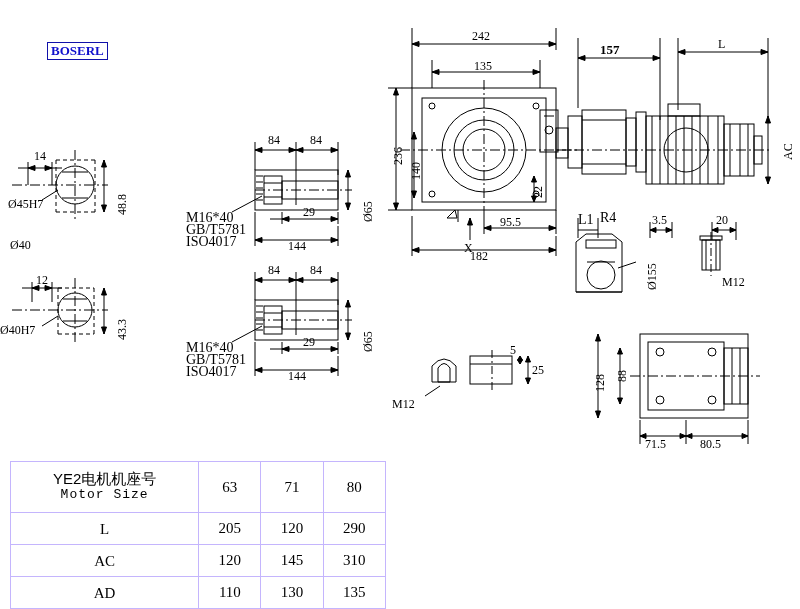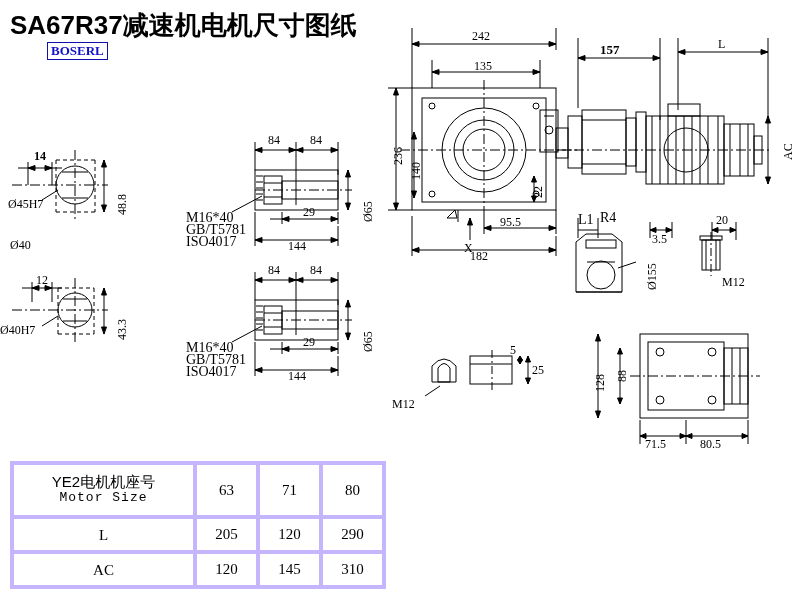--- a/index.html
+++ b/index.html
@@ -92,7 +92,6 @@
 
 <div id="page">
 
-  <div class="title">SA67R37减速机电机尺寸图纸</div>
   <div class="logo">BOSERL</div>
 
   <svg class="draw" viewBox="0 0 800 609">

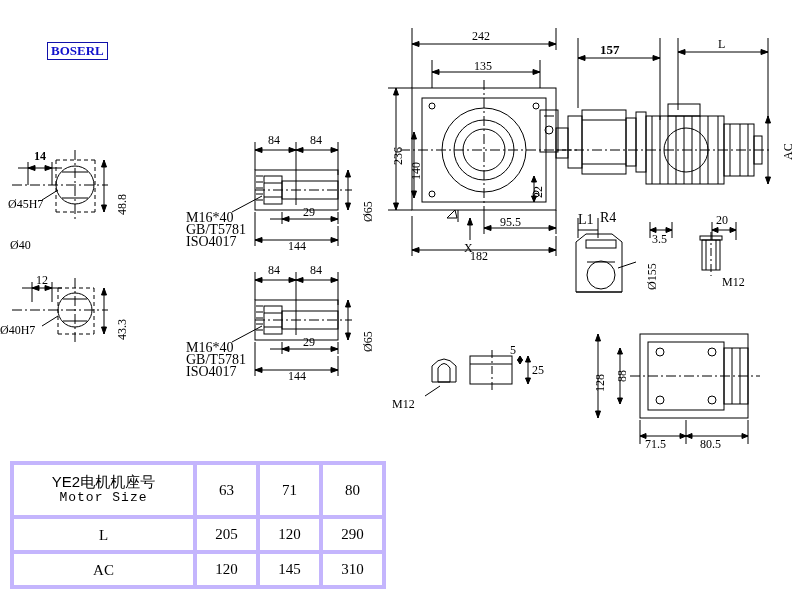--- a/index.html
+++ b/index.html
@@ -399,7 +399,7 @@
     </g>
   </svg>
 
-  <div class="lbl" style="left:34px; top:150px;font-weight:bold;">14</div>
+  <div class="lbl" style="left:34px; top:150px;">14</div>
   <div class="lbl" style="left:8px; top:198px;">Ø45H7</div>
   <div class="lbl" style="left:10px; top:239px;">Ø40</div>
   <div class="lbl rot" style="left:116px; top:215px;">48.8</div>

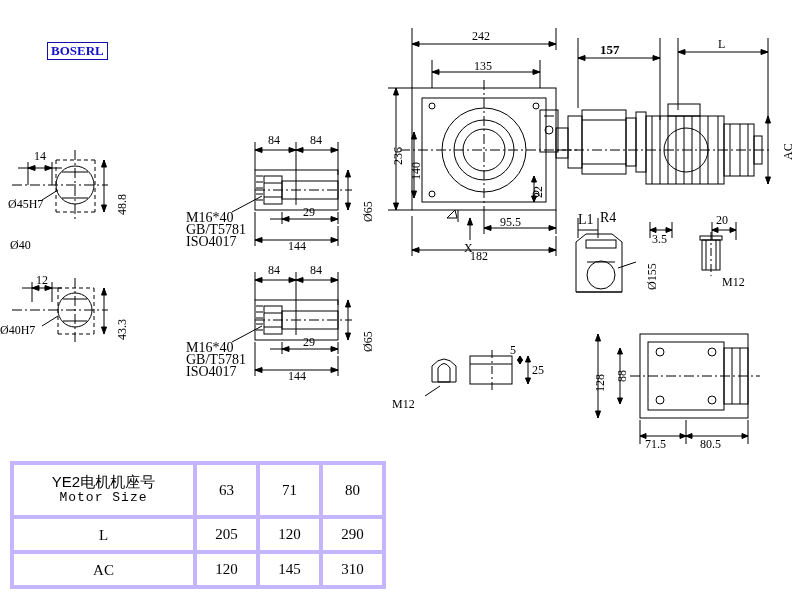--- a/index.html
+++ b/index.html
@@ -440,7 +440,7 @@
 
   <div class="lbl small" style="left:578px; top:214px;">L1</div>
   <div class="lbl small" style="left:600px; top:212px;">R4</div>
-  <div class="lbl" style="left:652px; top:214px;margin-top:19px;">3.5</div>
+  <div class="lbl" style="left:652px; top:214px;">3.5</div>
   <div class="lbl" style="left:716px; top:214px;">20</div>
   <div class="lbl rot" style="left:646px; top:290px;">Ø155</div>
   <div class="lbl" style="left:722px; top:276px;">M12</div>

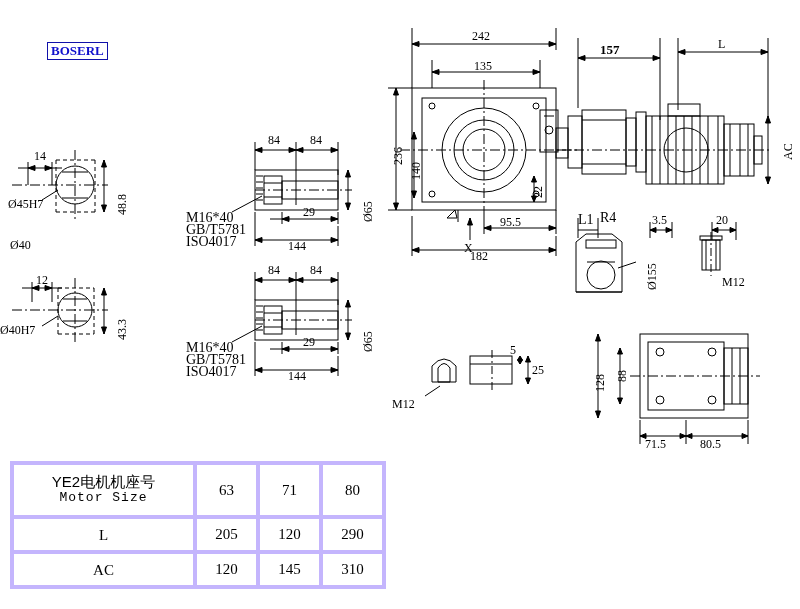--- a/index.html
+++ b/index.html
@@ -70,7 +70,7 @@
     font-family: "Liberation Serif", serif;
   }
   #spec-table td {
-    border: 4px solid #c4b5fd;
+    border: 1px solid #c4b5fd;
     text-align: center;
     font-size: 15px;
     height: 27px;

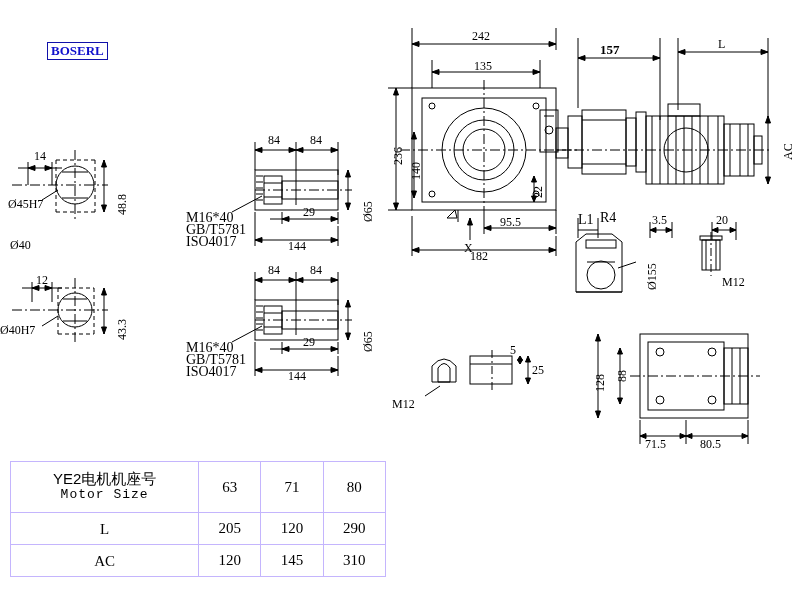--- a/index.html
+++ b/index.html
@@ -475,6 +475,12 @@
         <td class="val">145</td>
         <td class="val">310</td>
       </tr>
+      <tr>
+        <td class="hdr-label">AD</td>
+        <td class="val">110</td>
+        <td class="val">130</td>
+        <td class="val">135</td>
+      </tr>
     </tbody>
   </table>
 

